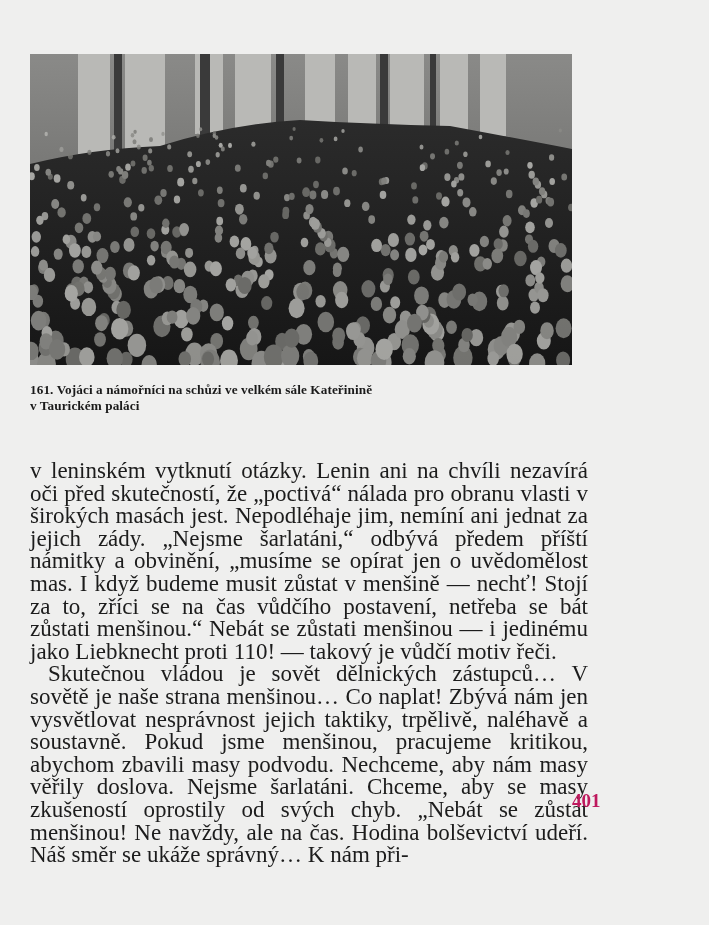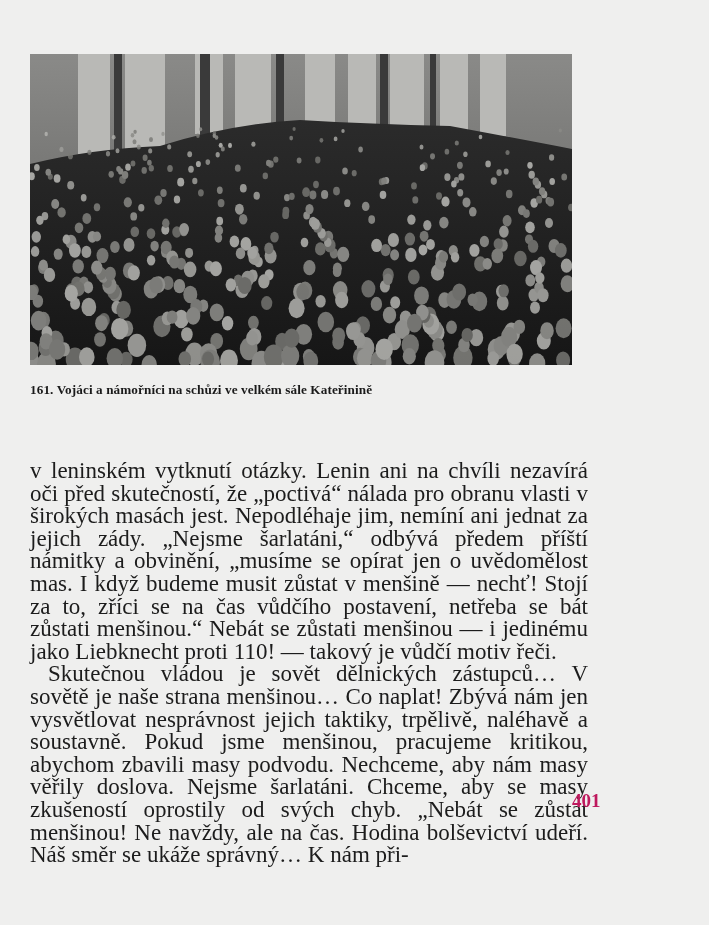--- a/index.html
+++ b/index.html
@@ -497,6 +497,7 @@
 
 <div class="caption">
   <div>161. Vojáci a námořníci na schůzi ve velkém sále Kateřinině</div>
+  <div>v Taurickém paláci</div>
 </div>
 
 <div class="body-text">

